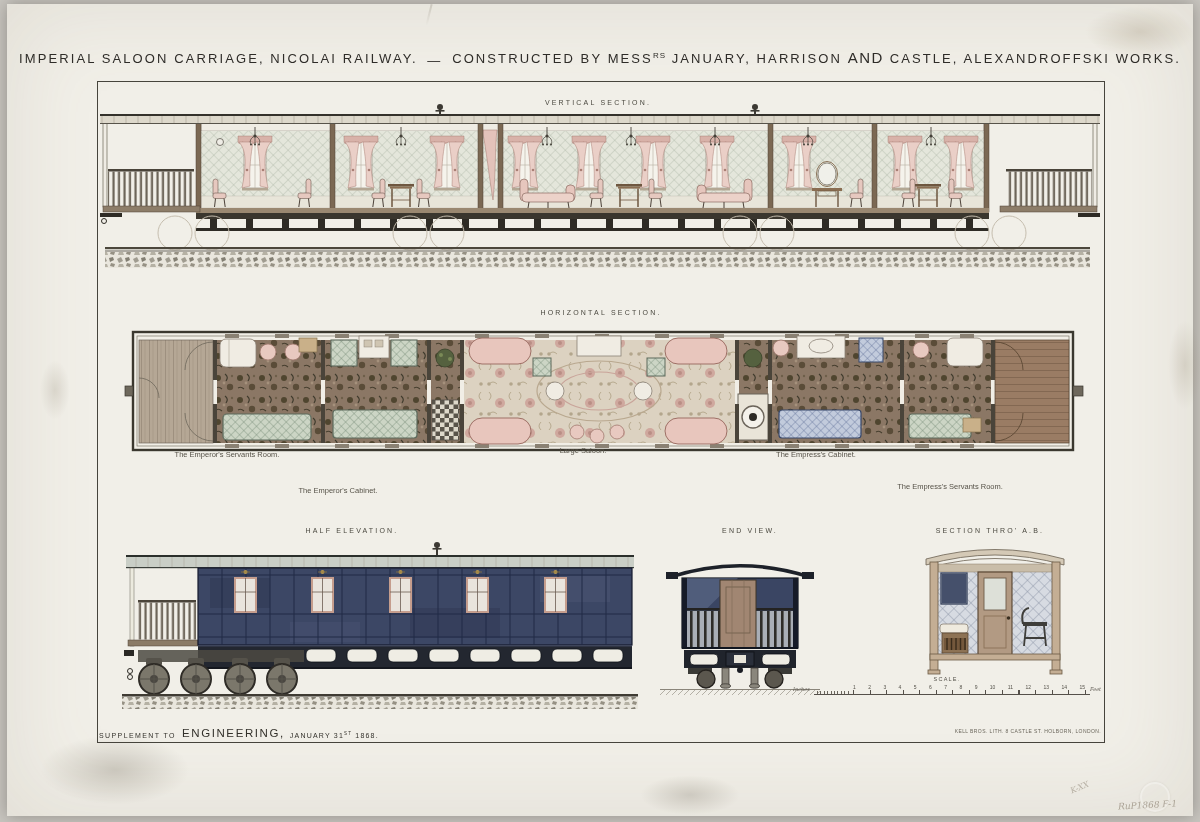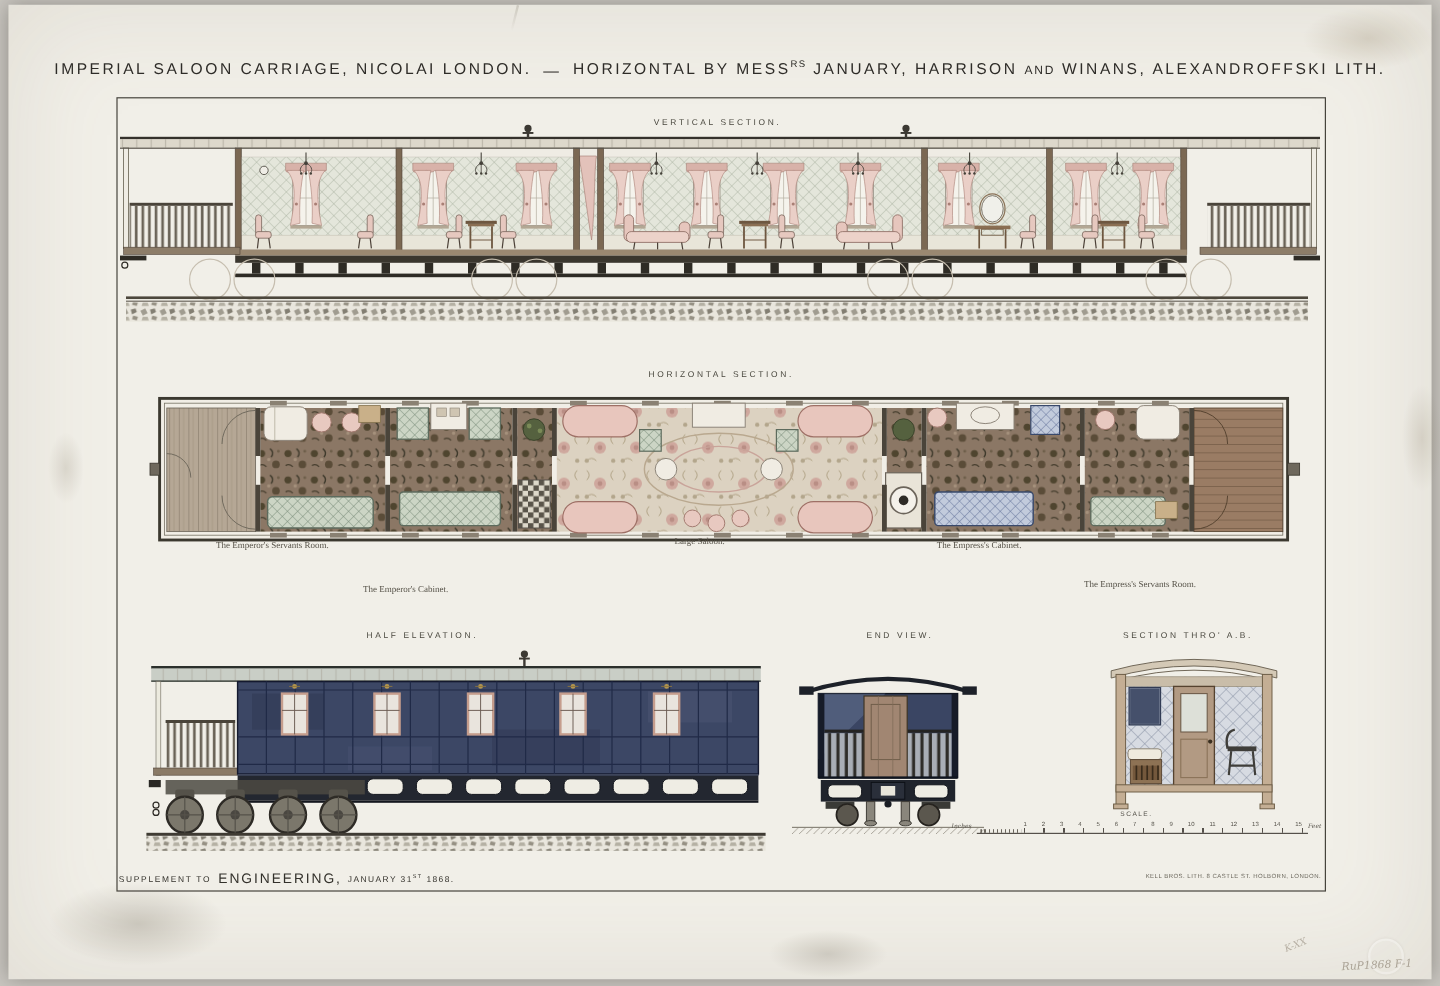--- a/index.html
+++ b/index.html
@@ -172,7 +172,7 @@
   <div class="crease" style="left:428px;top:4px;width:2px;height:22px;transform:rotate(14deg);"></div>
 
   <div class="plate-title">
-    <span>IMPERIAL SALOON CARRIAGE, NICOLAI LONDON.</span>
+    <span>IMPERIAL SALOON CARRIAGE, NICOLAI RAILWAY.</span>
     <span style="margin:0 4px;position:relative;top:2px;">—</span>
     <span>HORIZONTAL BY MESS</span><sup>RS</sup>
     <span>JANUARY, HARRISON</span>

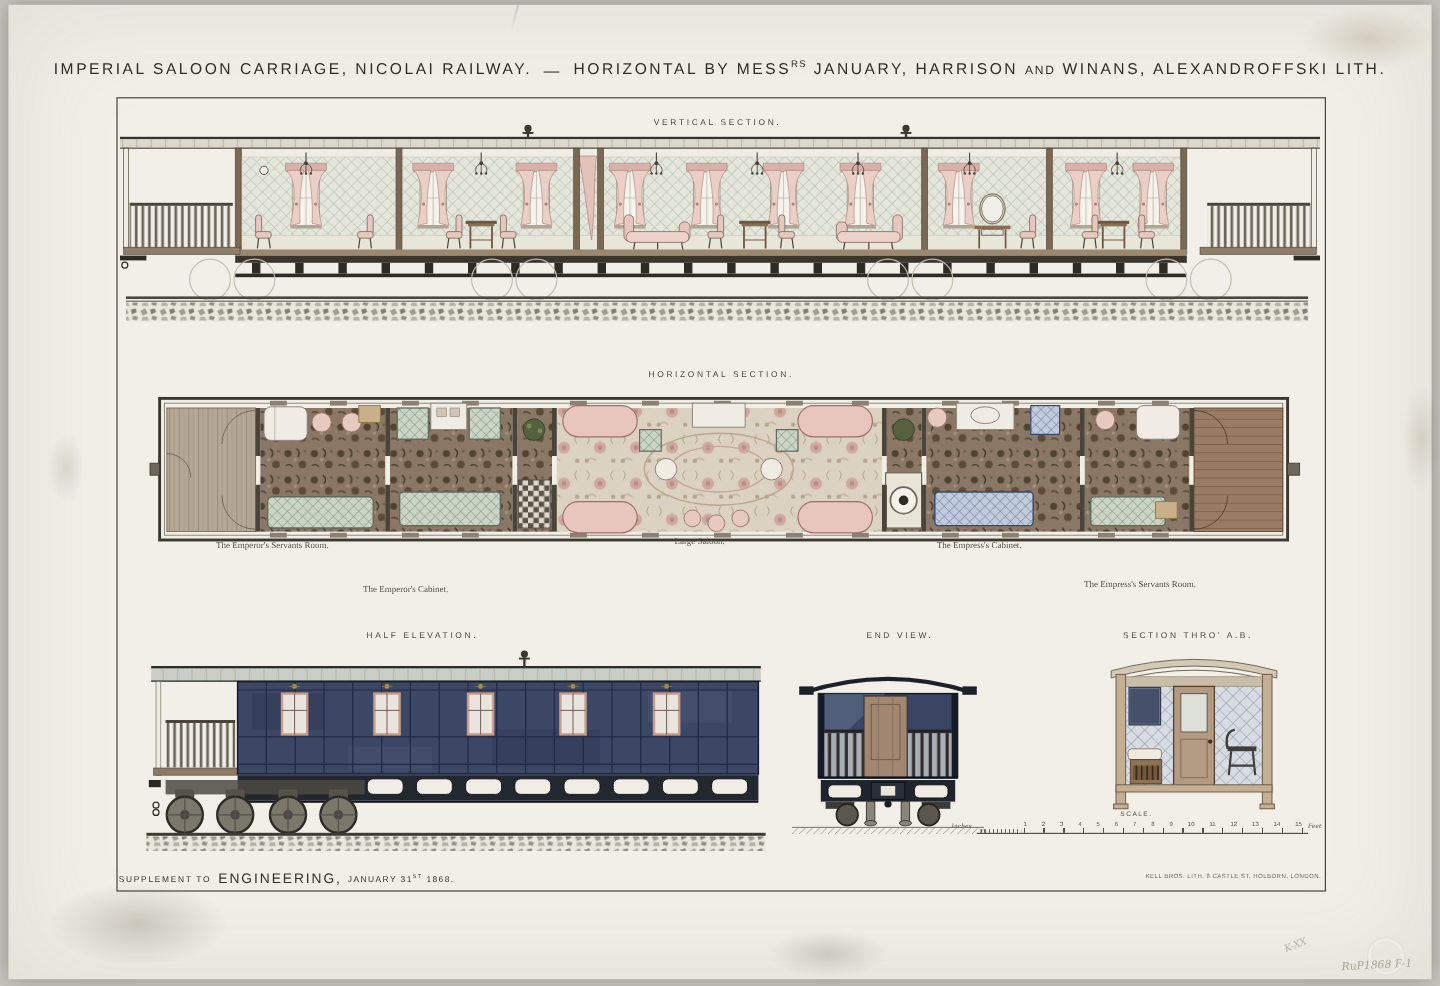--- a/index.html
+++ b/index.html
@@ -174,7 +174,7 @@
   <div class="plate-title">
     <span>IMPERIAL SALOON CARRIAGE, NICOLAI RAILWAY.</span>
     <span style="margin:0 4px;position:relative;top:2px;">—</span>
-    <span>HORIZONTAL BY MESS</span><sup>RS</sup>
+    <span>CONSTRUCTED BY MESS</span><sup>RS</sup>
     <span>JANUARY, HARRISON</span>
     <span class="small-and">AND</span>
     <span>WINANS, ALEXANDROFFSKI LITH.</span>

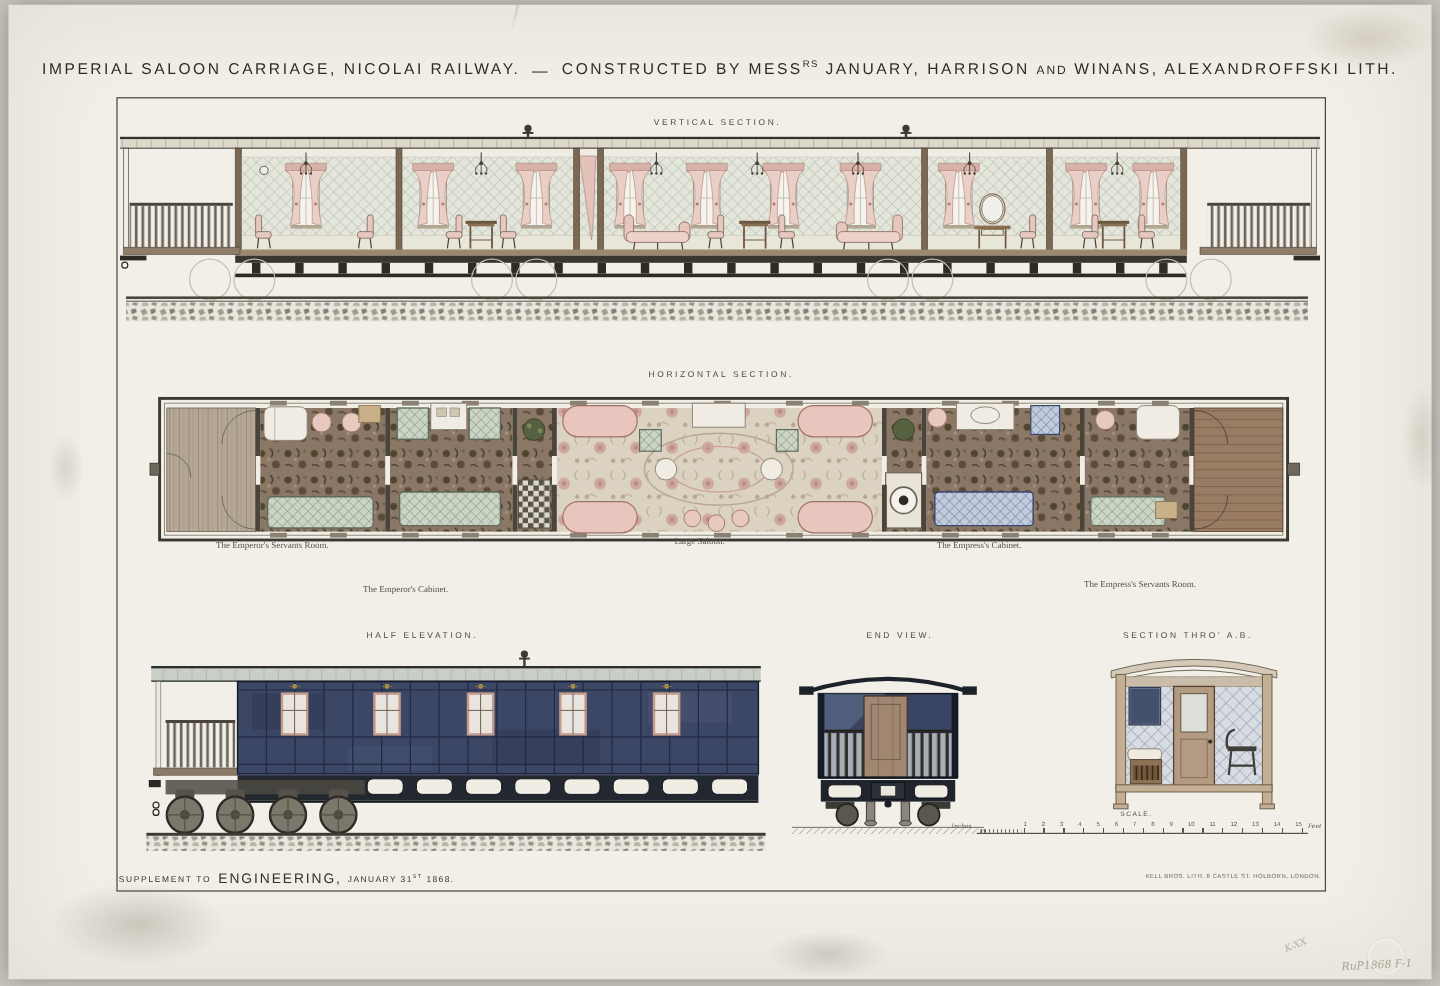--- a/index.html
+++ b/index.html
@@ -13,7 +13,7 @@
   .plate-title{position:absolute;left:0;top:49px;width:1200px;text-align:center;
     font-size:13px;letter-spacing:2.1px;color:#2e2c28;white-space:nowrap;}
   .plate-title sup{font-size:8px;letter-spacing:1px;text-align:right;}
-  .plate-title .small-and{font-size:10px;letter-spacing:1.5px;}
+  .plate-title .small-and{font-size:15px;letter-spacing:1.5px;}
   .sec-lbl{position:absolute;font-size:7px;letter-spacing:2.2px;color:#4a483f;white-space:nowrap;
     transform:translateX(-50%);}
   .room-lbl{position:absolute;font-family:Liberation Serif, serif;font-size:7.5px;color:#575349;

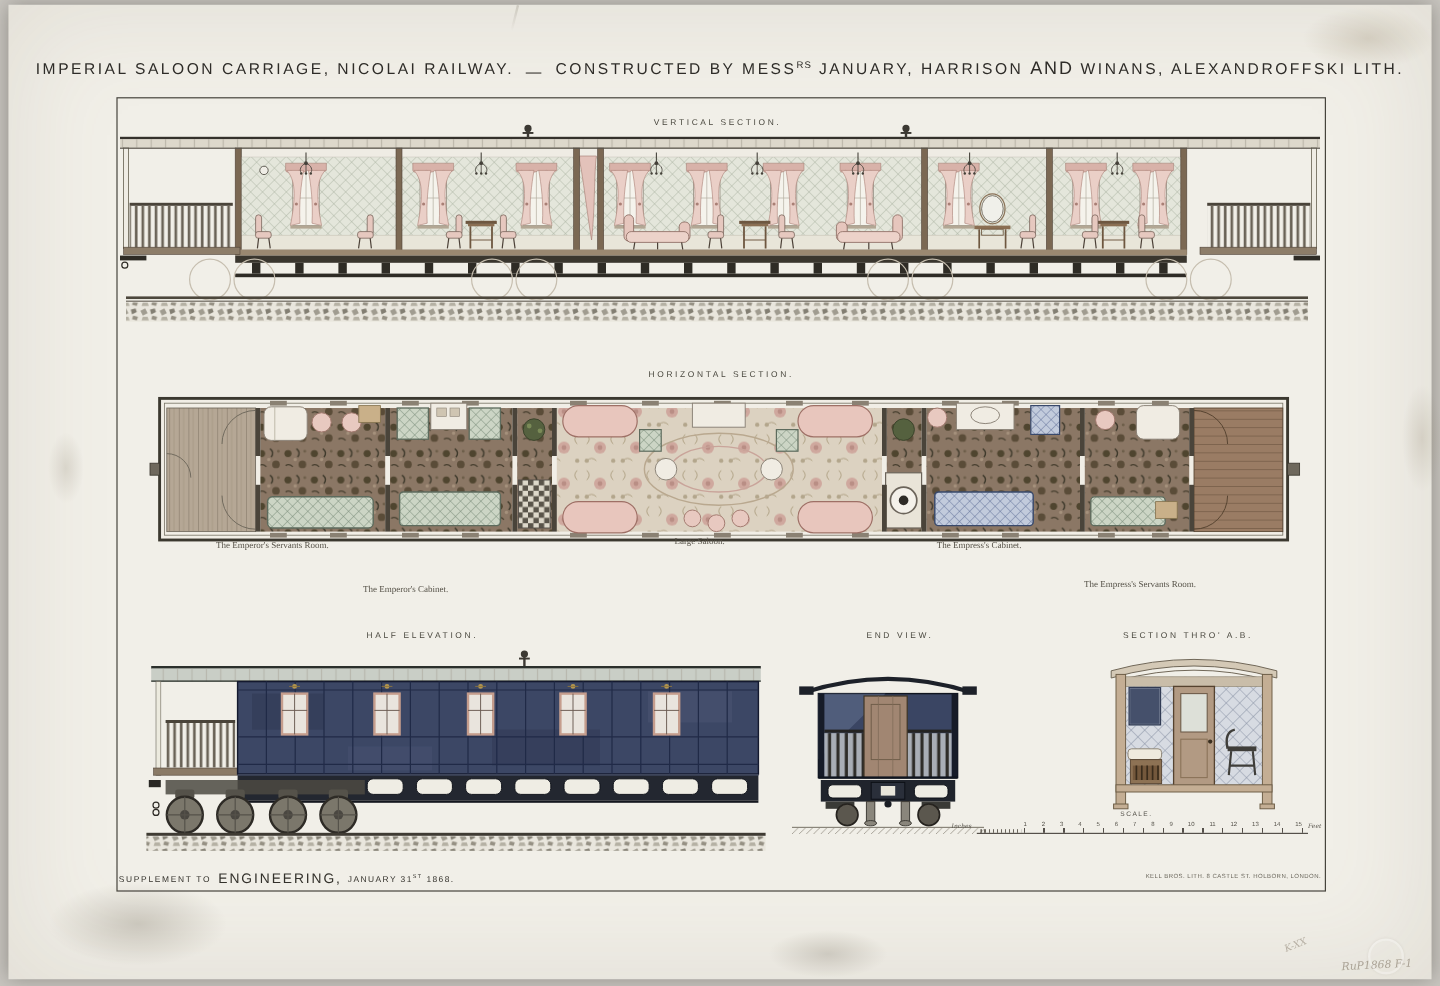--- a/index.html
+++ b/index.html
@@ -177,7 +177,7 @@
     <span>CONSTRUCTED BY MESS</span><sup>RS</sup>
     <span>JANUARY, HARRISON</span>
     <span class="small-and">AND</span>
-    <span>WINANS, ALEXANDROFFSKI LITH.</span>
+    <span>CASTLE, ALEXANDROFFSKI WORKS.</span>
   </div>
 
   <div class="frame"></div>

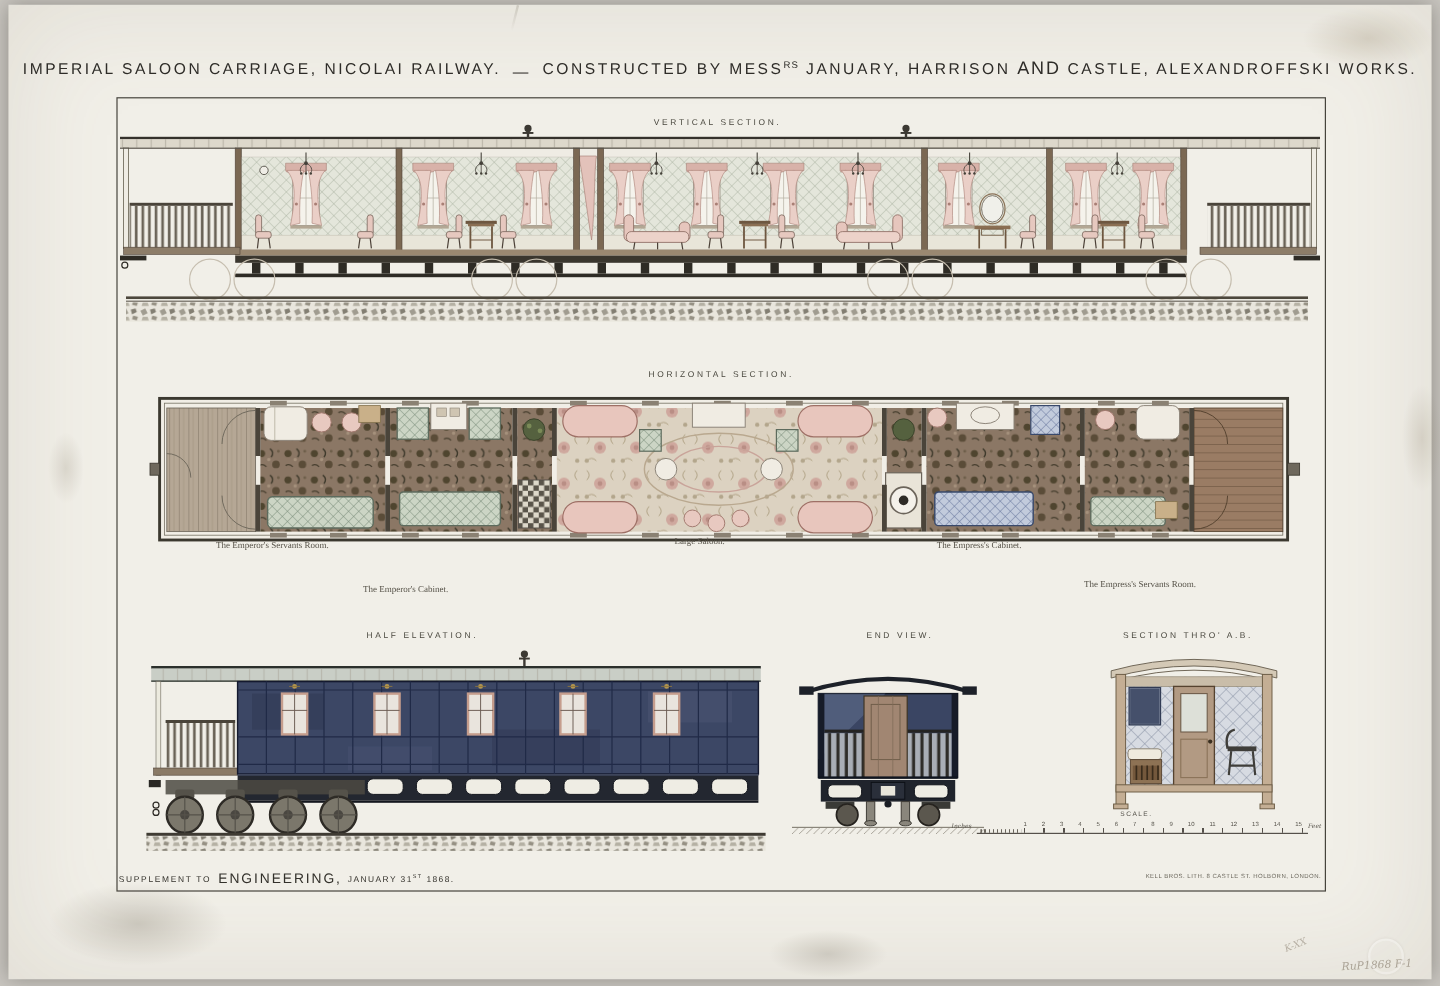--- a/index.html
+++ b/index.html
@@ -16,7 +16,7 @@
   .plate-title .small-and{font-size:15px;letter-spacing:1.5px;}
   .sec-lbl{position:absolute;font-size:7px;letter-spacing:2.2px;color:#4a483f;white-space:nowrap;
     transform:translateX(-50%);}
-  .room-lbl{position:absolute;font-family:Liberation Serif, serif;font-size:7.5px;color:#575349;
+  .room-lbl{position:absolute;font-family:Liberation Sans, sans-serif;font-size:7.5px;color:#575349;
     white-space:nowrap;transform:translateX(-50%);}
   .scale-title{position:absolute;left:912px;top:676px;width:70px;text-align:center;
     font-size:5.5px;letter-spacing:1.2px;color:#55524a;}

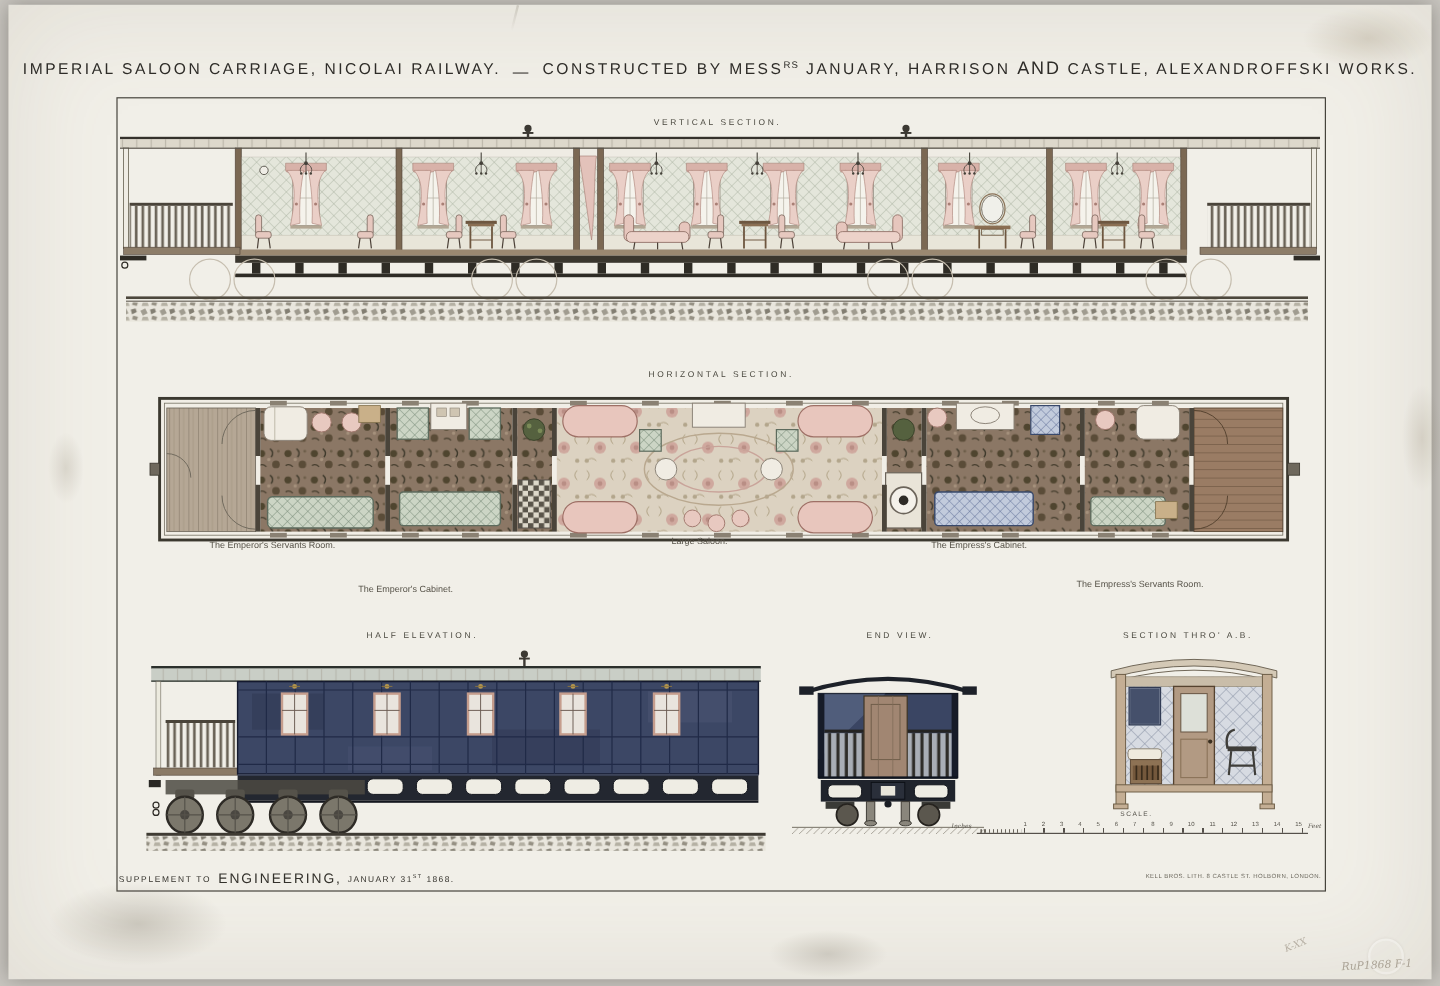--- a/index.html
+++ b/index.html
@@ -29,7 +29,7 @@
   .scale-fine{position:absolute;left:817px;top:691px;width:34px;height:3px;
     background:repeating-linear-gradient(90deg,#6a655c 0 1px,transparent 1px 3.4px);}
   .scale-base{position:absolute;left:814px;top:694px;width:276px;height:1px;background:#55504a;}
-  .imprint{position:absolute;left:99px;top:727px;display:flex;align-items:center;
+  .imprint{position:absolute;left:99px;top:727px;display:flex;align-items:flex-end;
     white-space:nowrap;color:#33312b;}
   .imprint .sup-to{font-size:7px;letter-spacing:1.4px;}
   .imprint .journal{font-size:11.5px;letter-spacing:1.6px;margin-left:6px;}

